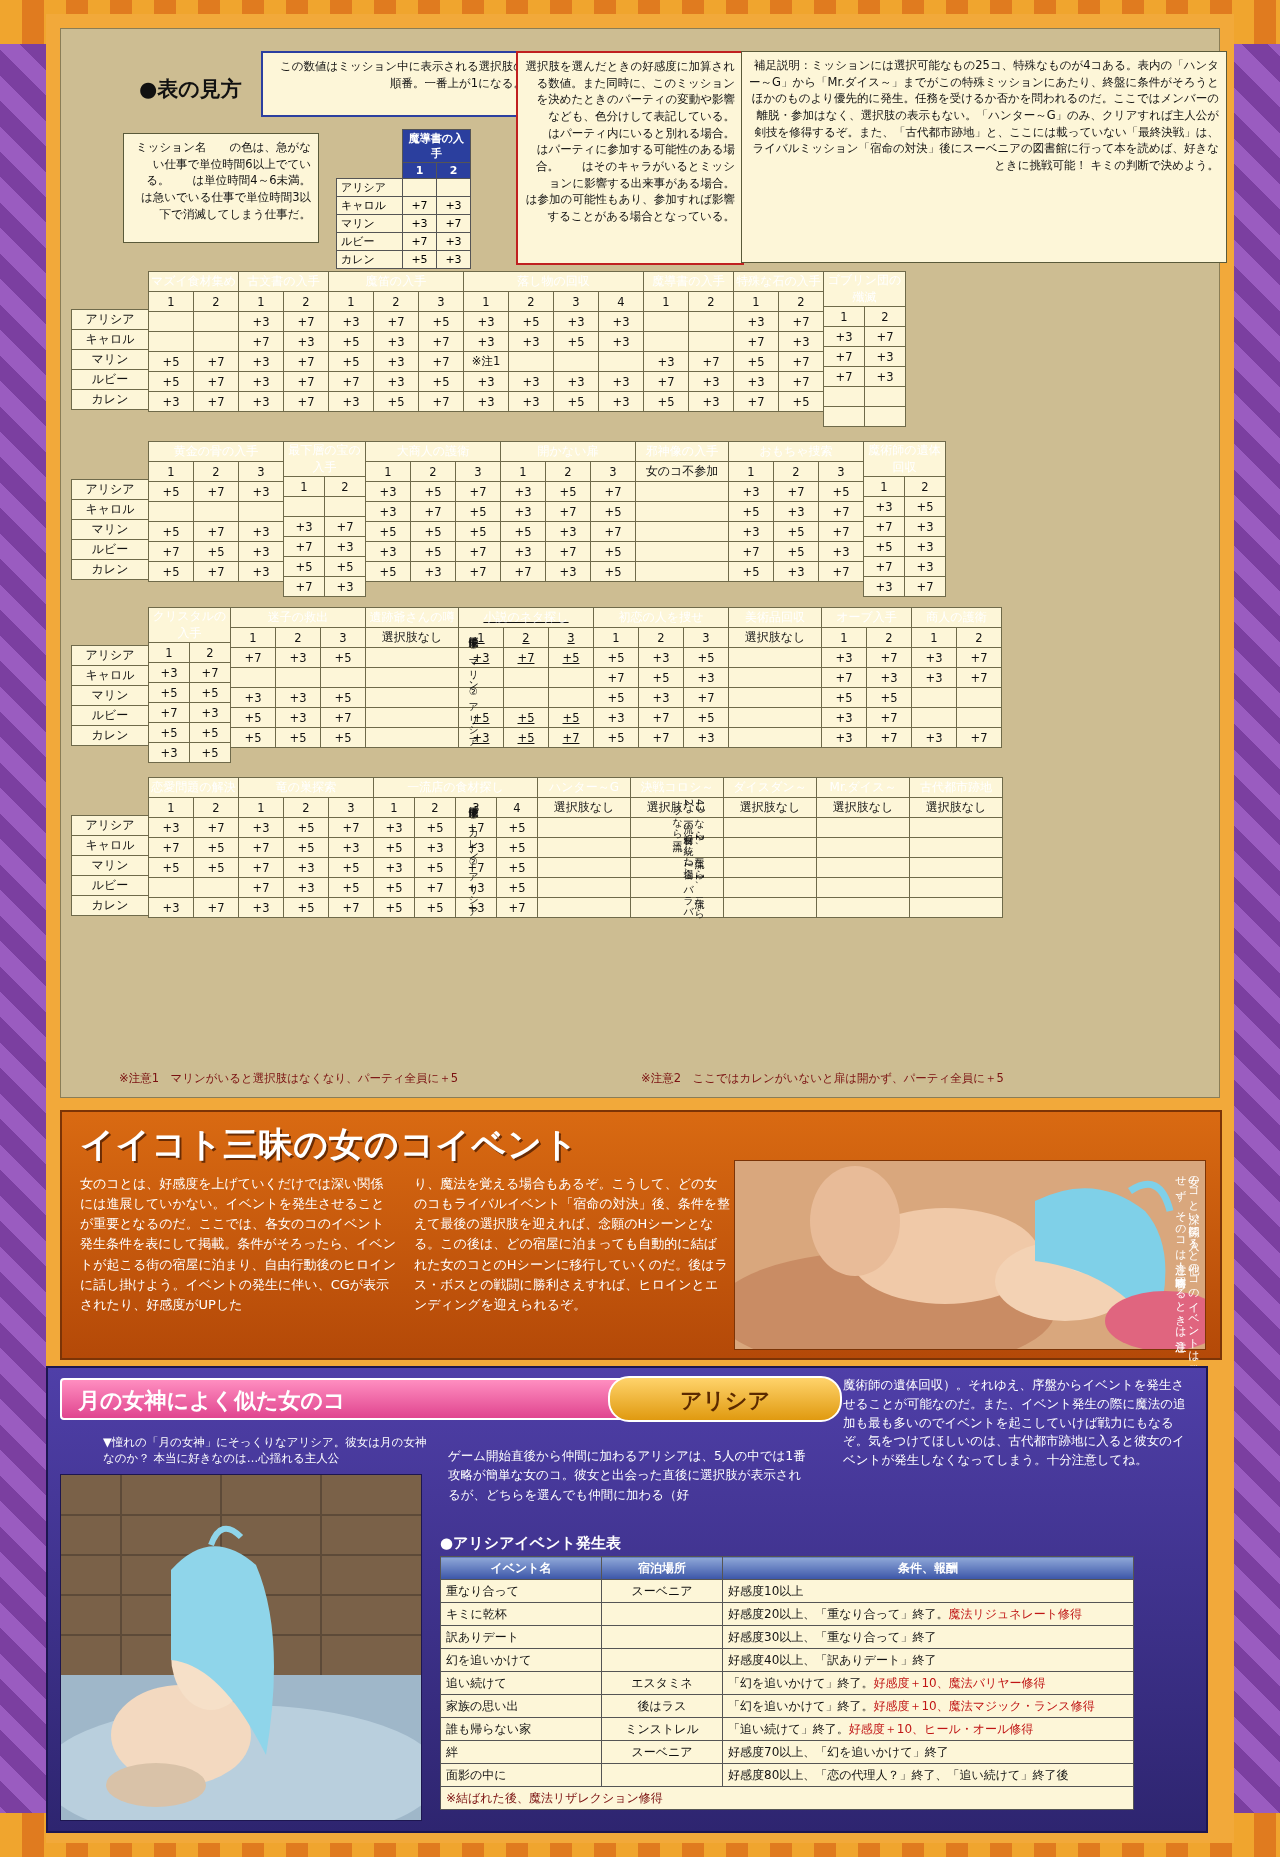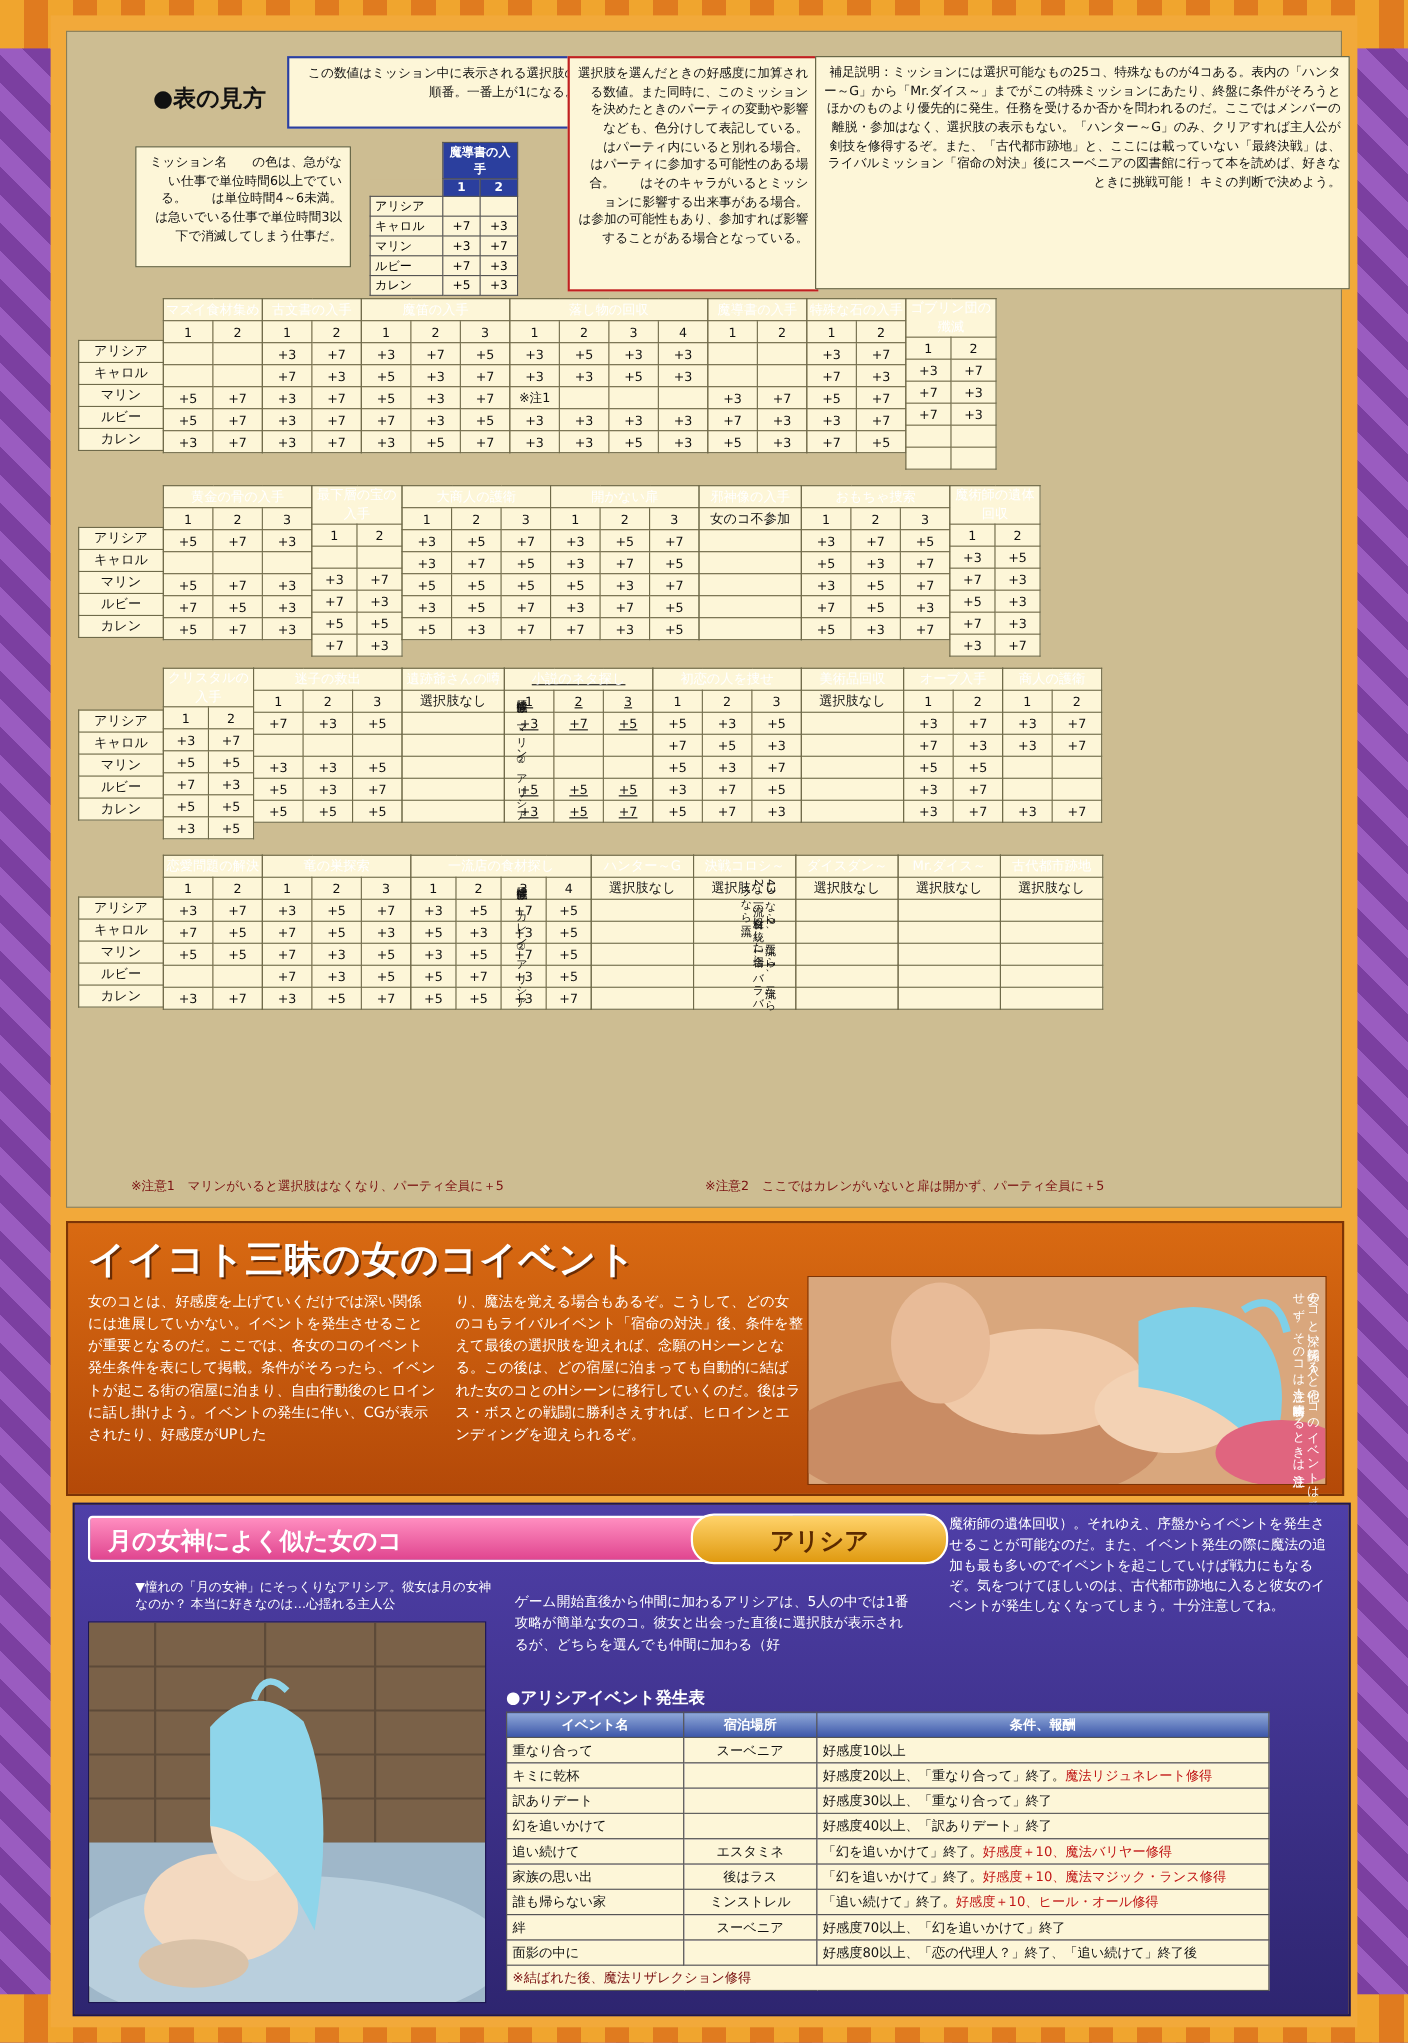--- a/index.html
+++ b/index.html
@@ -75,7 +75,7 @@
   }
   
   .sect2{
-    position:absolute;left:20px;top:1352px;width:1158px;height:463px;
+    position:absolute;left:0;top:1352px;width:1158px;height:463px;
     background:linear-gradient(#4f3fa8,#2e2570);border:2px solid #1d1650;
   }
   .ribbon{

